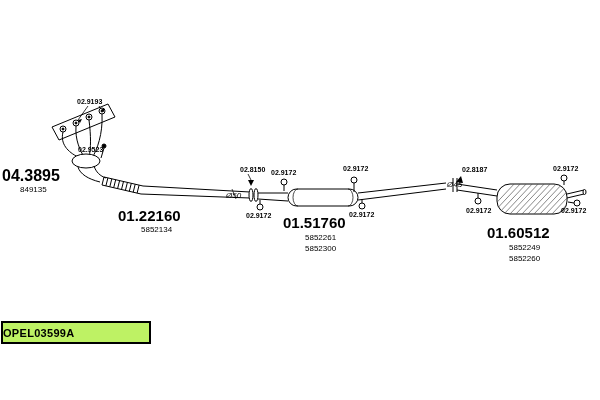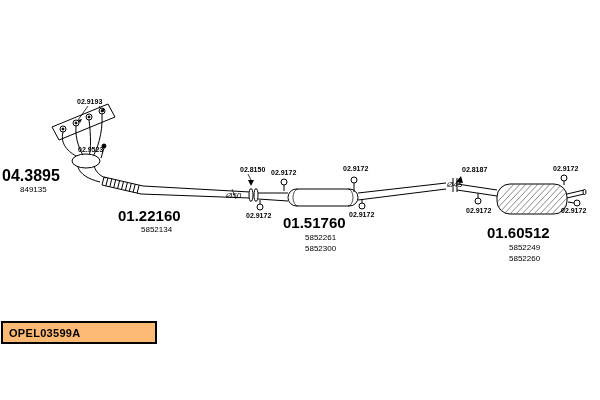--- a/index.html
+++ b/index.html
@@ -12,8 +12,8 @@
   .lbl{font-size:7px;font-weight:bold;}
   .dia{font-size:8px;font-style:italic;}
   .code-box{position:absolute;left:1px;bottom:3px;width:146px;height:19px;border:2px solid #000;
-            display:flex;align-items:center;padding-left:6px;font-size:11px;font-weight:bold;
-            letter-spacing:.3px;background:#fdba74;}
+            display:flex;align-items:center;font-size:11px;font-weight:bold;
+            letter-spacing:.3px;background:#bef264;}
 </style>
 </head>
 <body>

